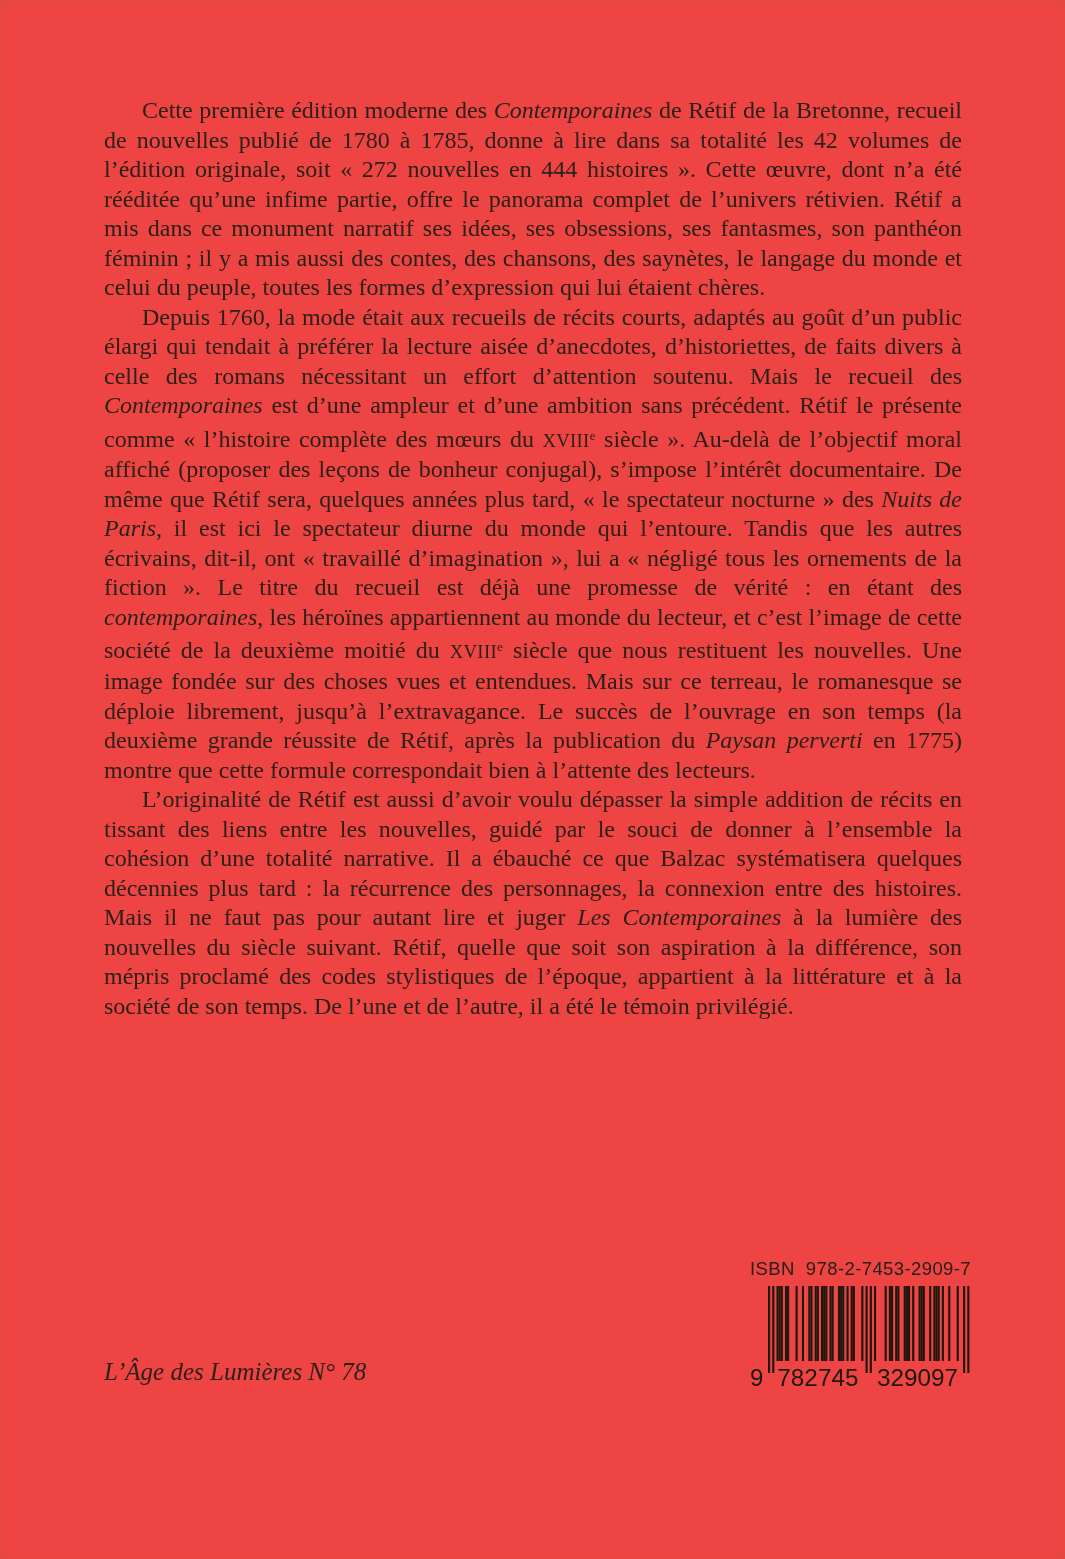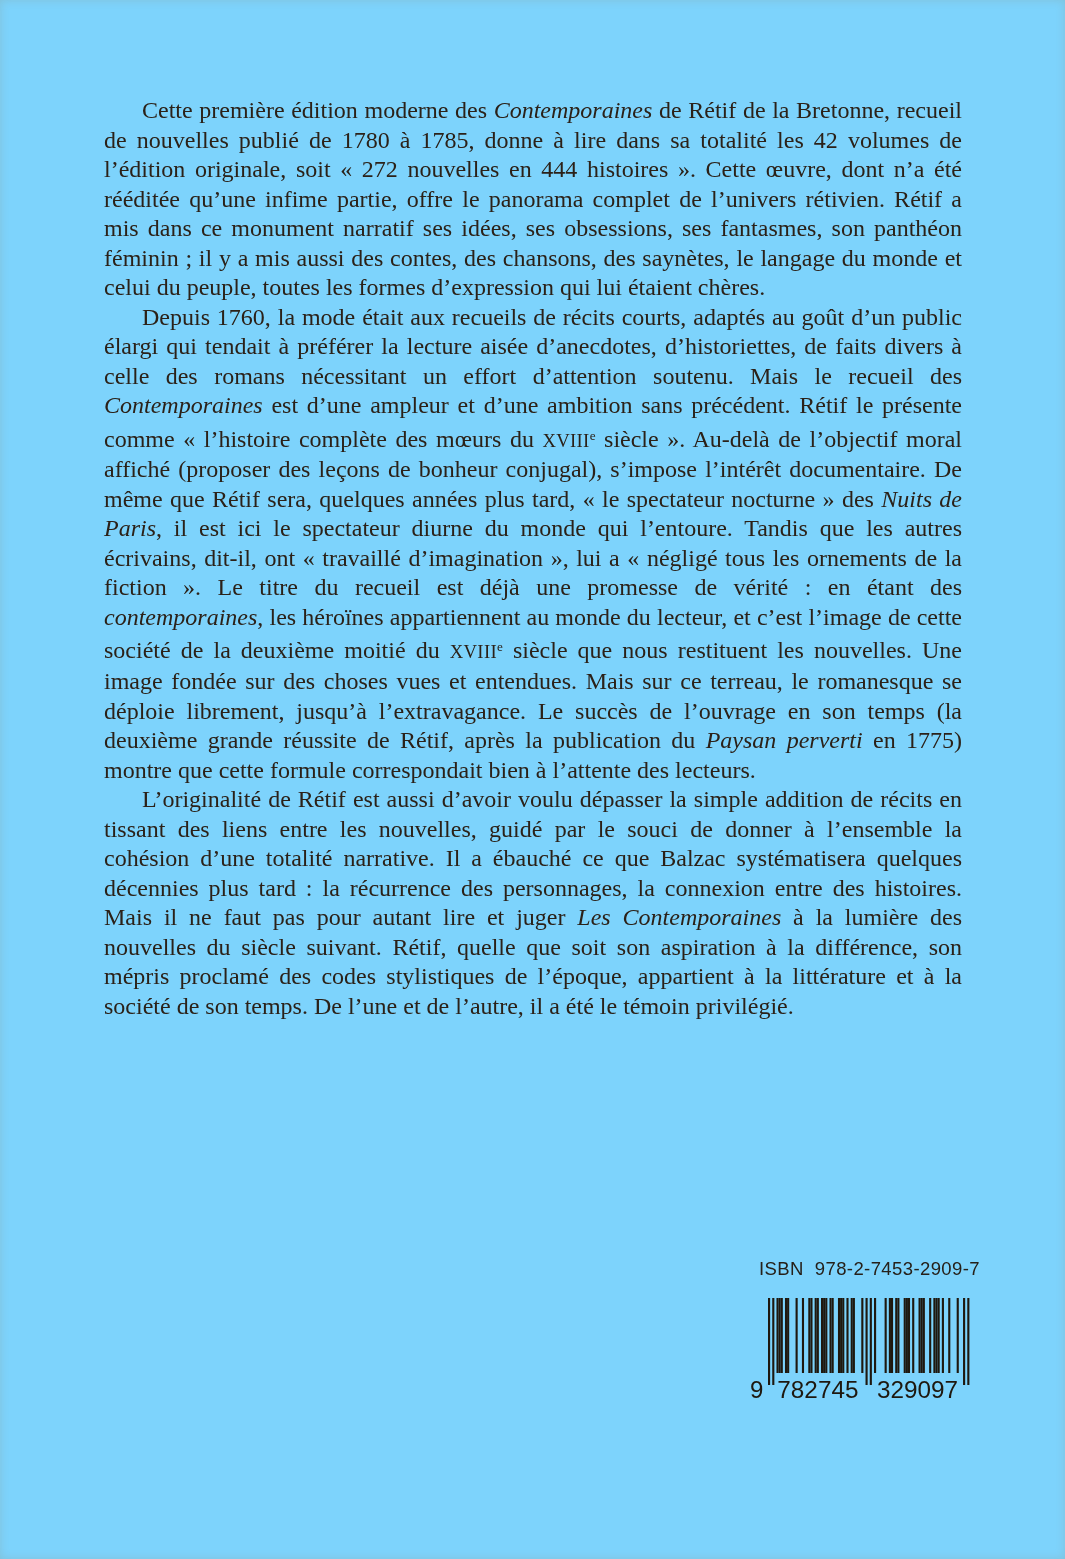--- a/index.html
+++ b/index.html
@@ -11,7 +11,7 @@
     position: relative;
     width: 1065px;
     height: 1559px;
-    background: #7dd3fc;
+    background: #ef4444;
     overflow: hidden;
     font-family: "Liberation Serif", serif;
     color: #2b2118;

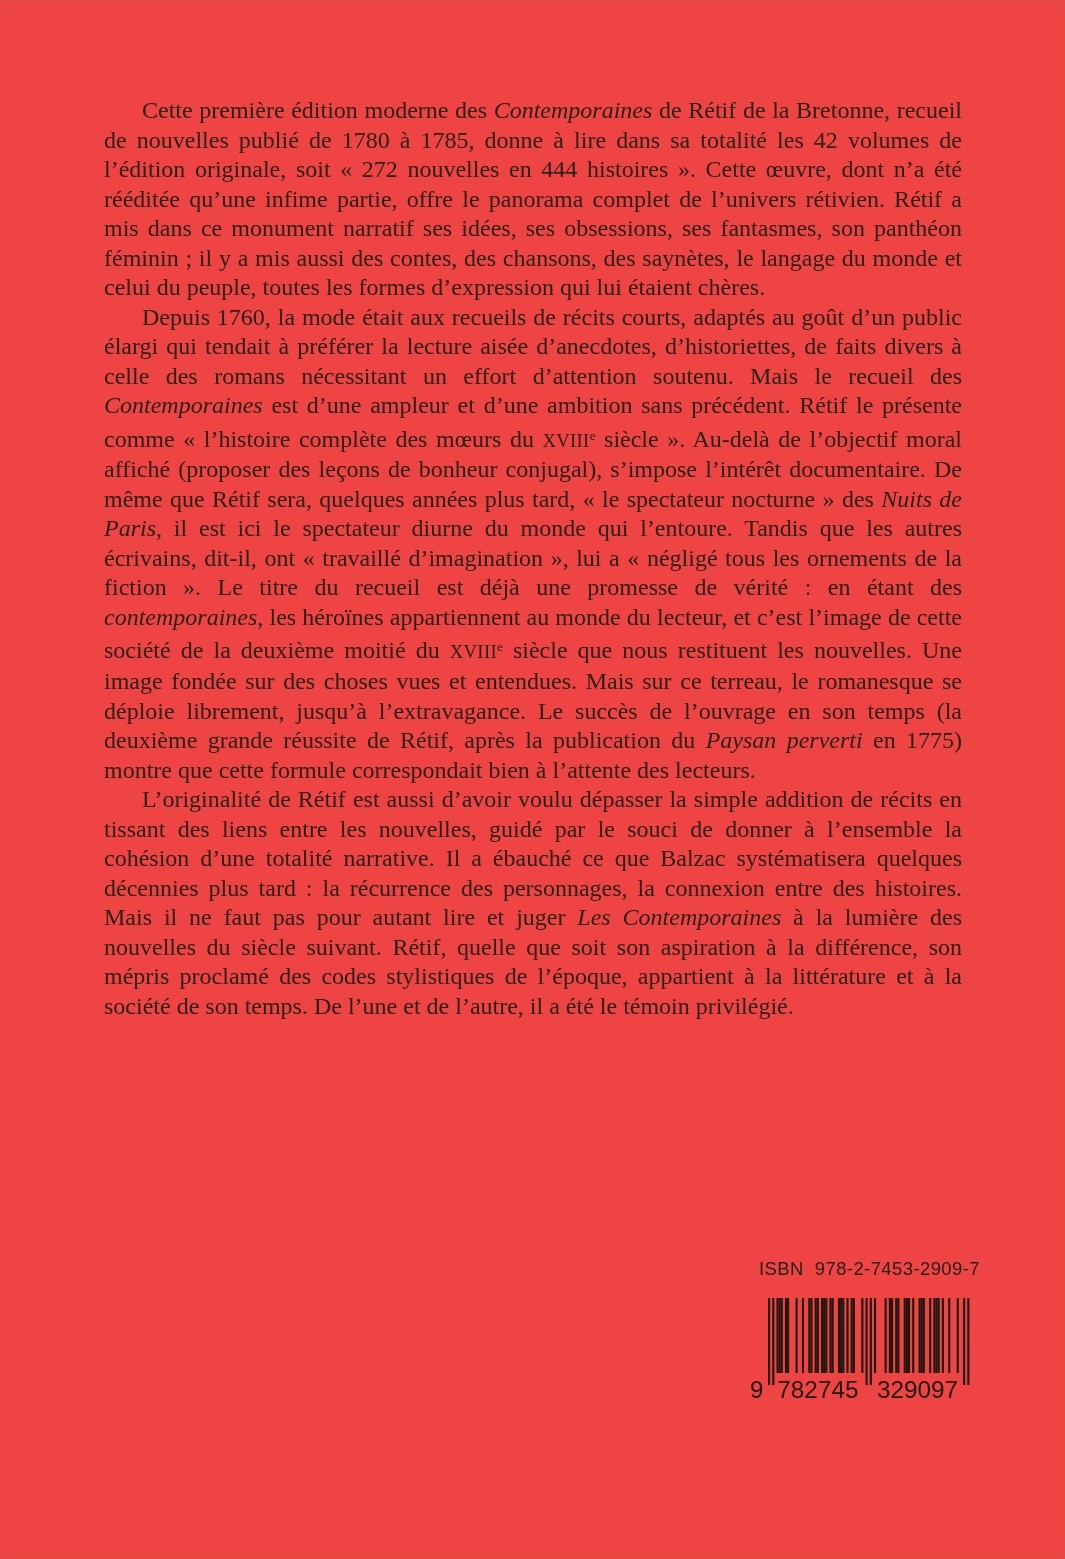--- a/index.html
+++ b/index.html
@@ -53,9 +53,9 @@
     font-size: 18.5px;
     letter-spacing: 0.4px;
     color: #262019;
-    text-align: right;
+    text-align: left;
     white-space: pre;
-    margin: 0 0 18px 0;
+    margin: 0 0 6px 0;
   }
   .barcode-svg { display: block; }
   .barcode-svg rect { fill: #1e180f; }

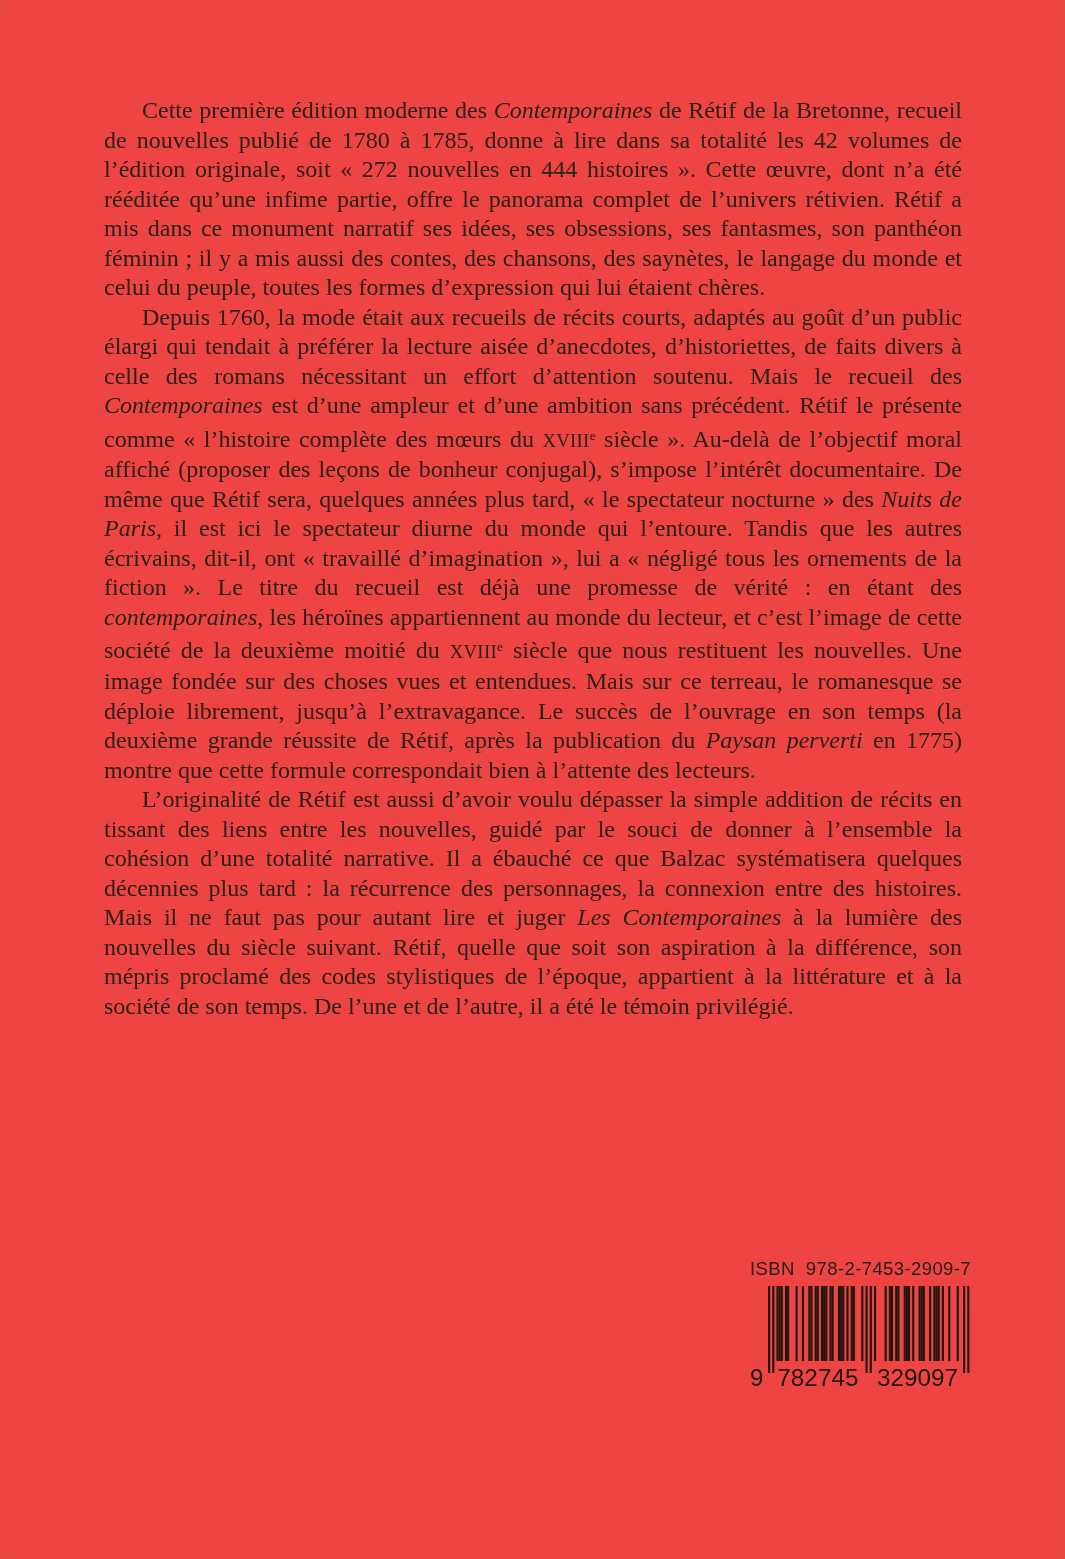--- a/index.html
+++ b/index.html
@@ -76,6 +76,7 @@
       <p class="para"><span>L’originalité de Rétif est aussi d’avoir voulu dépasser la simple addition de récits en tissant des liens entre les nouvelles, guidé par le souci de donner à l’ensemble la cohésion d’une totalité narrative. Il a ébauché ce que Balzac systématisera quelques décennies plus tard&nbsp;: la récurrence des personnages, la connexion entre des histoires. Mais il ne faut pas pour autant lire et juger </span><span class="seg-italic">Les Contemporaines</span><span> à la lumière des nouvelles du siècle suivant. Rétif, quelle que soit son aspiration à la différence, son mépris proclamé des codes stylistiques de l’époque, appartient à la littérature et à la société de son temps. De l’une et de l’autre, il a été le témoin privilégié.</span></p>
     </div>
 
+  <div class="series-label">L’Âge des Lumières N° 78</div>
 
   <div class="barcode-block">
     <div class="isbn-label">ISBN  978-2-7453-2909-7</div>

